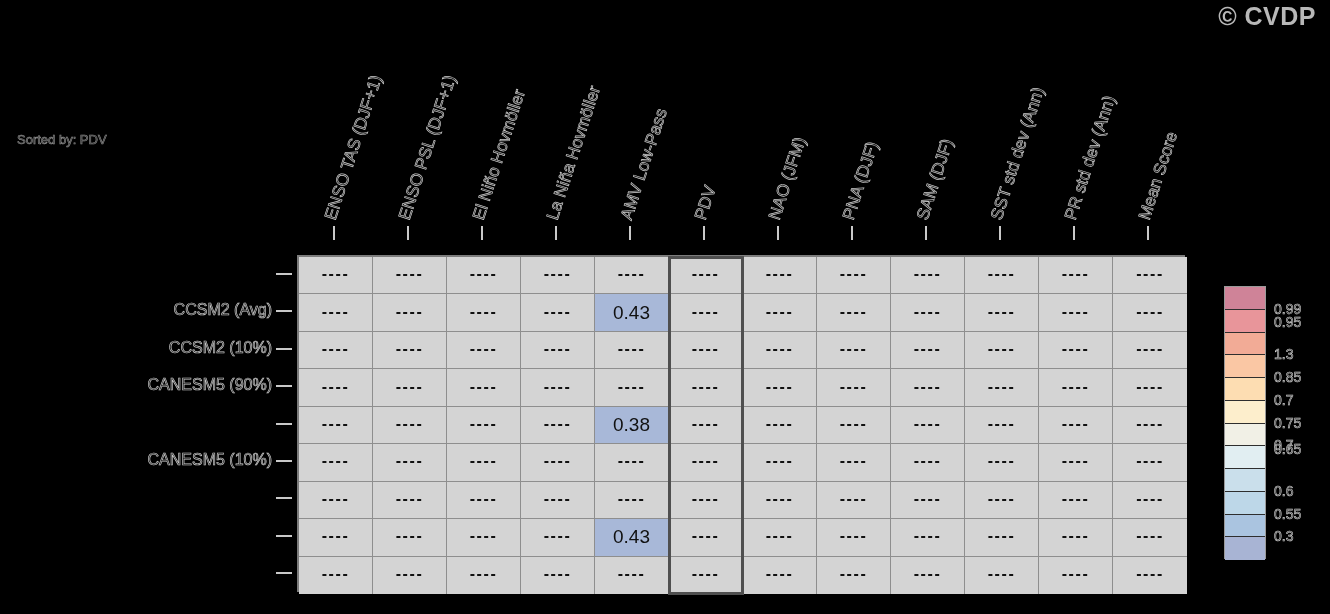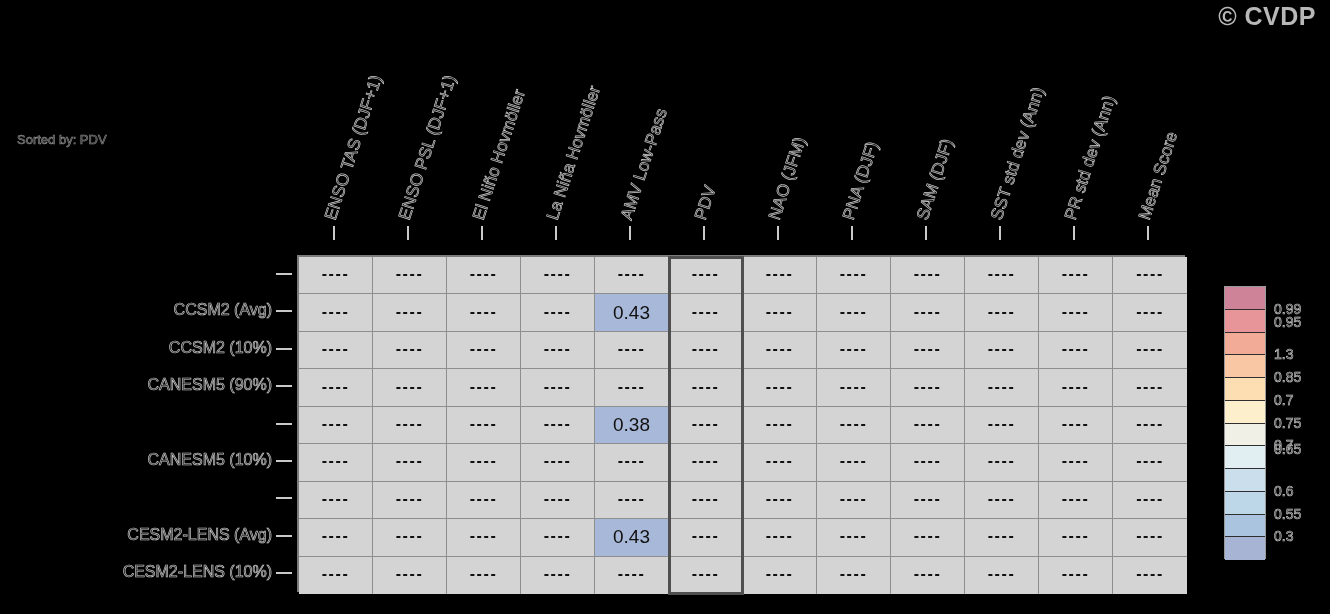--- a/index.html
+++ b/index.html
@@ -228,7 +228,6 @@
     <div class="row-label" style="top: 196.944px;">CANESM5 (10%)</div>
     <div class="row-tick" style="top: 204.944px;"></div>
     <div class="row-tick" style="top: 242.389px;"></div>
-    <div class="row-label" style="top: 271.833px;">CESM2-LENS (Avg)</div>
     <div class="row-tick" style="top: 279.833px;"></div>
     <div class="row-label" style="top: 309.278px;">CESM2-LENS (10%)</div>
     <div class="row-tick" style="top: 317.278px;"></div>

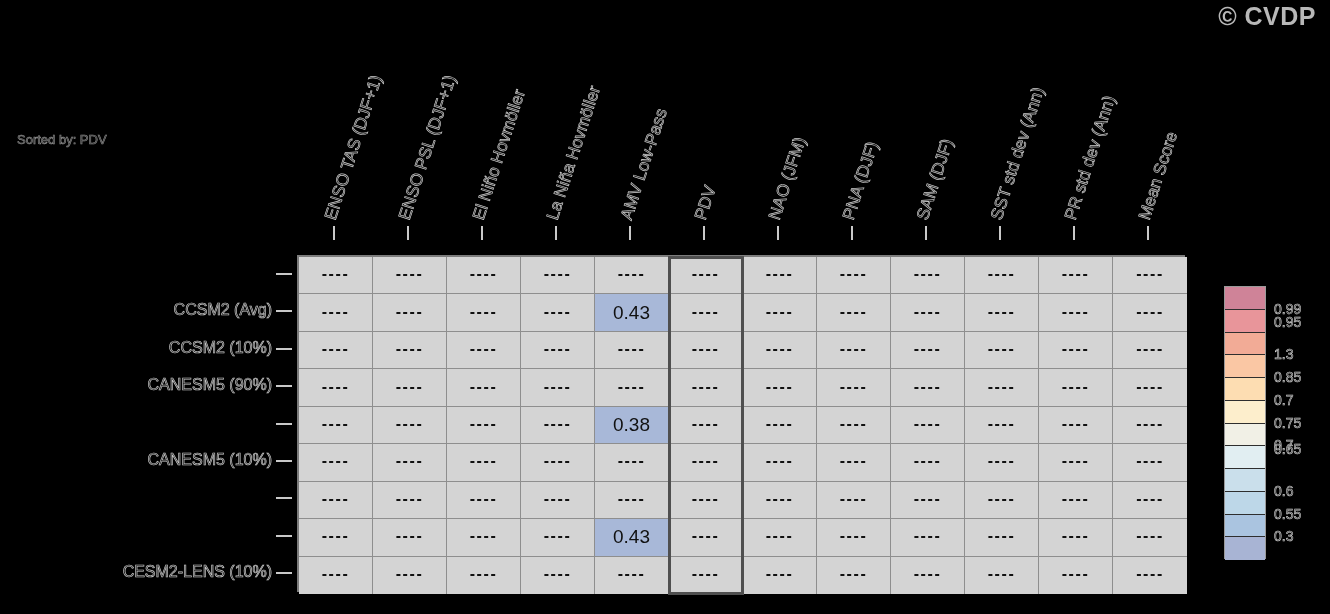--- a/index.html
+++ b/index.html
@@ -229,7 +229,6 @@
     <div class="row-tick" style="top: 204.944px;"></div>
     <div class="row-tick" style="top: 242.389px;"></div>
     <div class="row-tick" style="top: 279.833px;"></div>
-    <div class="row-label" style="top: 309.278px;">CESM2-LENS (10%)</div>
     <div class="row-tick" style="top: 317.278px;"></div>
   </div>
 

